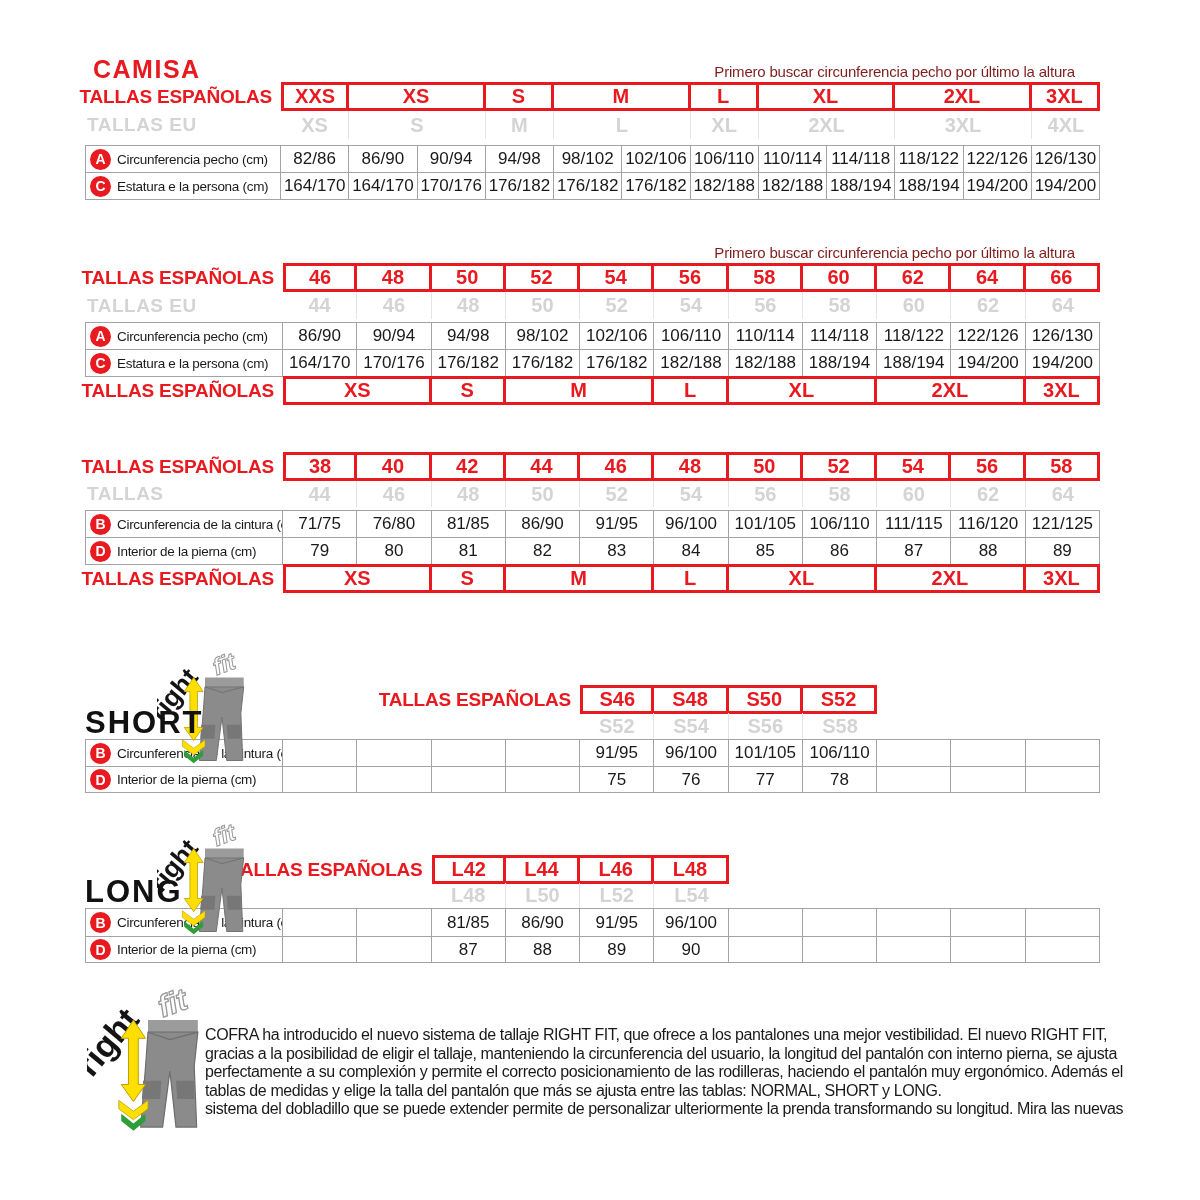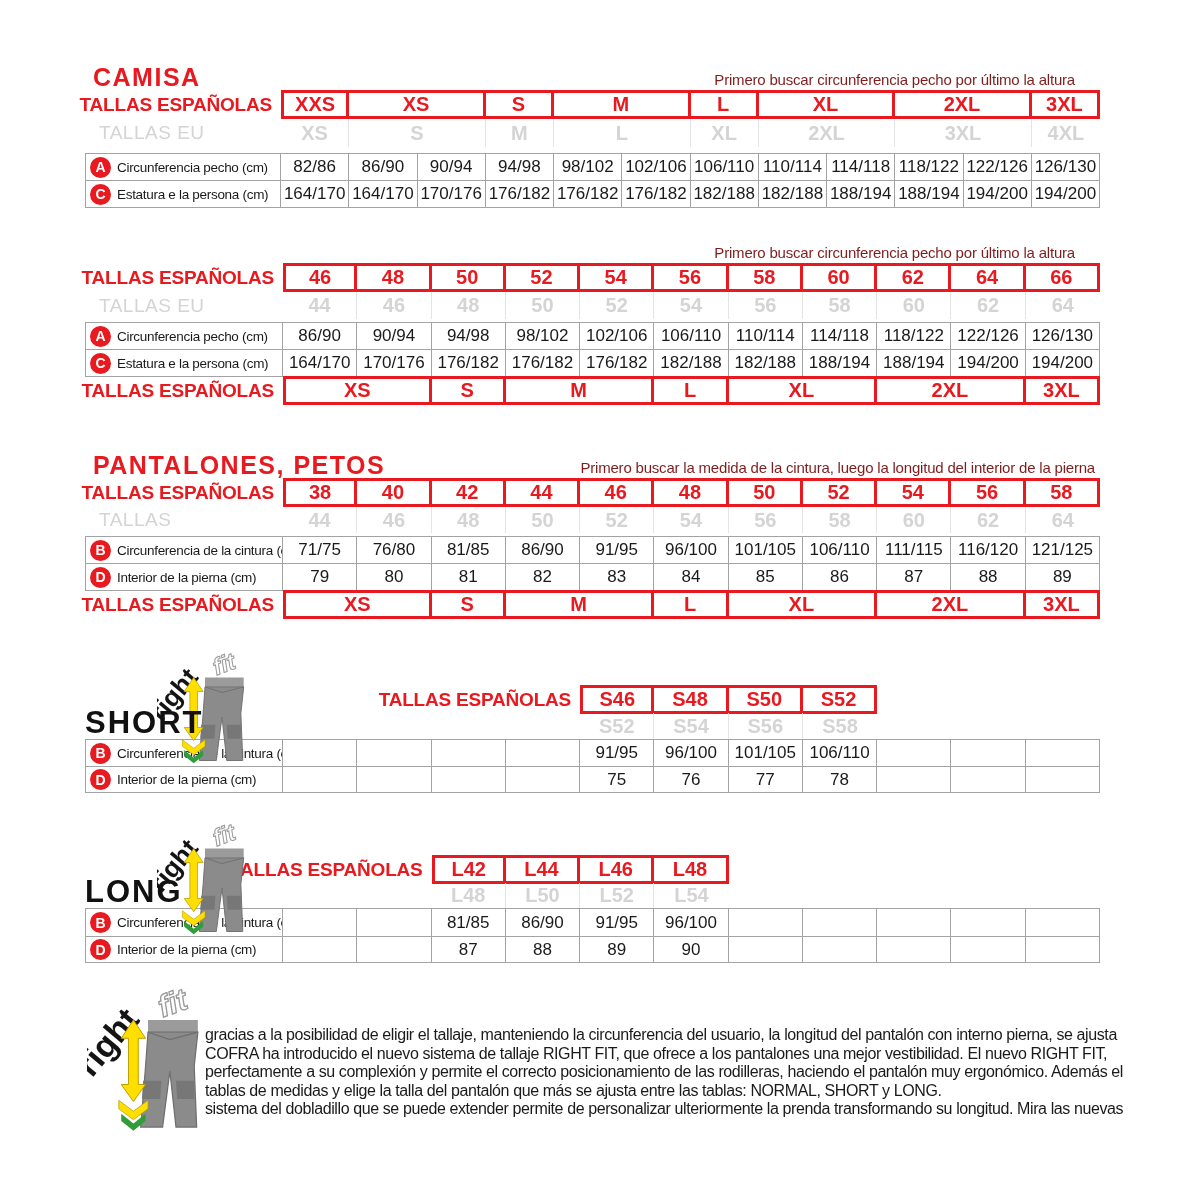--- a/index.html
+++ b/index.html
@@ -87,7 +87,7 @@
 
 <div class="page">
 
-  <div class="section" id="sec-camisa" style="top:64px">
+  <div class="section" id="sec-camisa" style="top:56px">
     <div class="sec-head">
       <div class="sec-title">CAMISA</div>
       <div class="sec-note" style="right:25px">Primero buscar circunferencia pecho por último la altura</div>

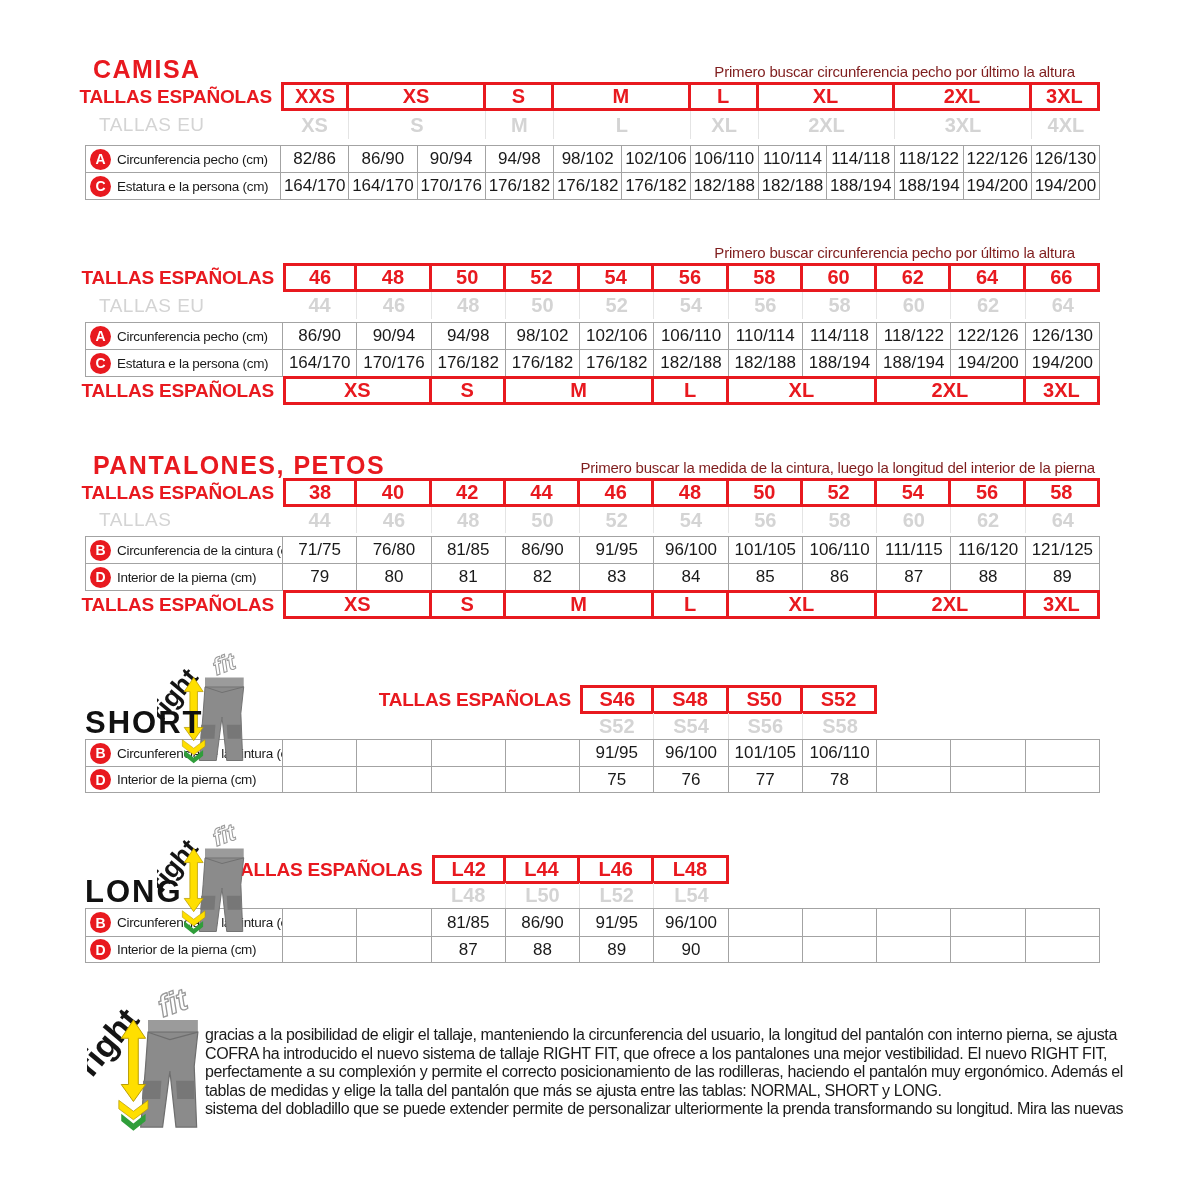--- a/index.html
+++ b/index.html
@@ -33,7 +33,7 @@
   
   .row-eu{height:28px;}
   .row-eu.h26{height:26px;}
-  .eu-label{display:flex;align-items:center;padding-left:2px;color:var(--grey-txt);font-weight:normal;font-size:19px;letter-spacing:0.5px;margin-left:12px;}
+  .eu-label{display:flex;align-items:center;padding-left:2px;color:var(--grey-txt);font-weight:bold;font-size:19px;letter-spacing:0.5px;}
   .eu-cell{display:flex;align-items:center;justify-content:center;color:var(--grey-txt);font-weight:bold;font-size:20px;border-right:1px solid #e4e4e4;}
   .eu-cell:last-child{border-right:none;text-align:right;}
 

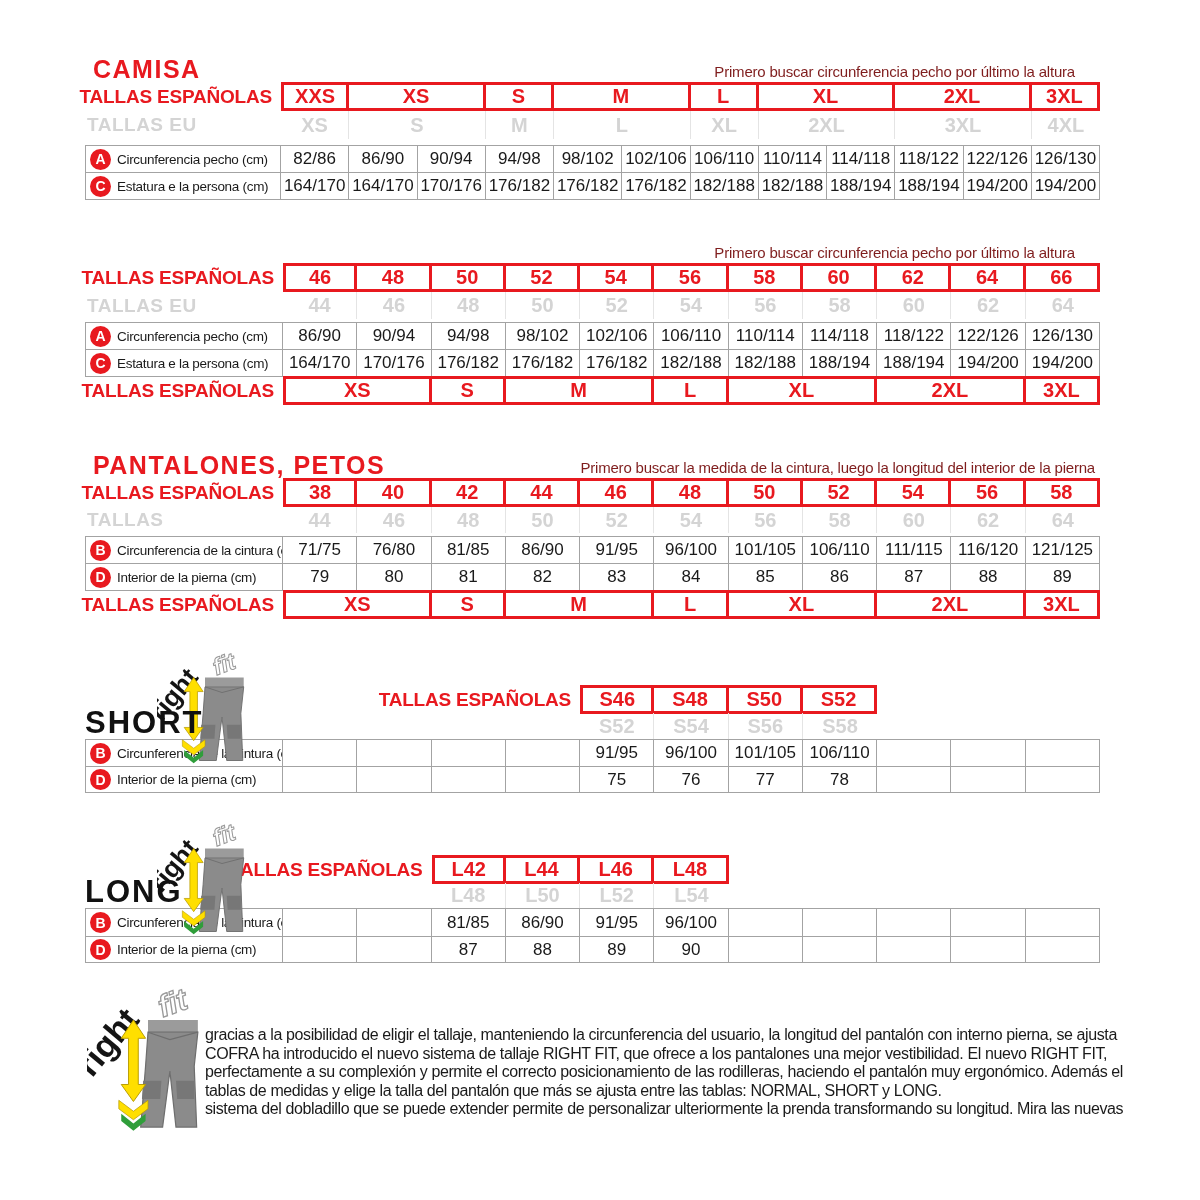--- a/index.html
+++ b/index.html
@@ -231,10 +231,6 @@
   </div>
 
   <div class="section" id="sec-pantalones" style="top:452px">
-    <div class="sec-head">
-      <div class="sec-title">PANTALONES, PETOS</div>
-      <div class="sec-note" style="right:5px">Primero buscar la medida de la cintura, luego la longitud del interior de la pierna</div>
-    </div>
     <div class="row row-sizes cols11">
       <div class="es-label">TALLAS ESPAÑOLAS</div>
     <div class="size-cell">38</div>

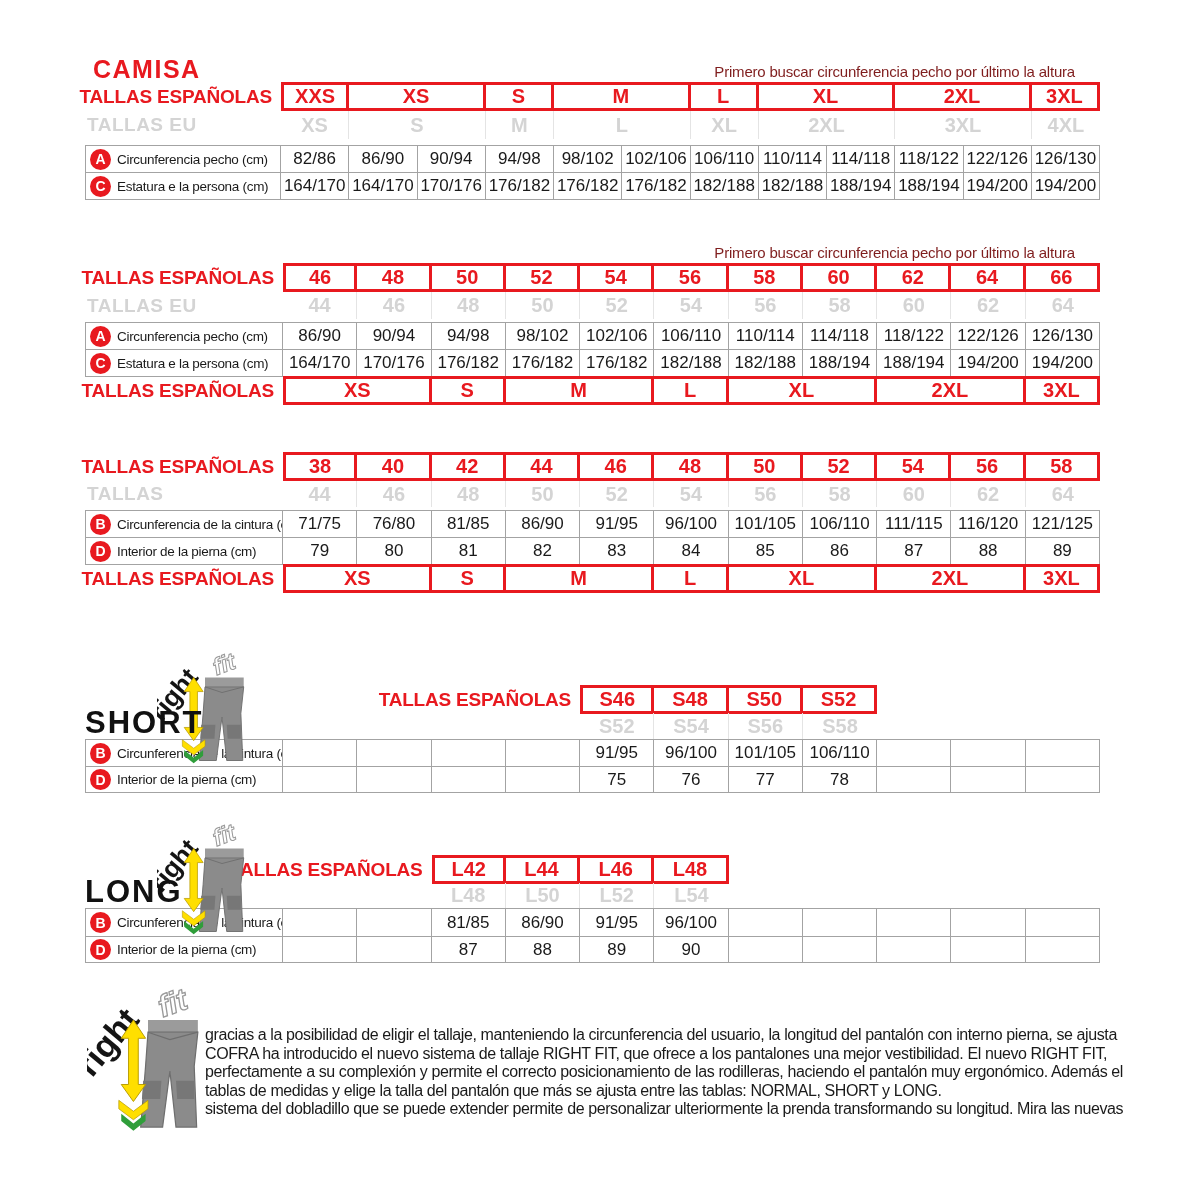--- a/index.html
+++ b/index.html
@@ -424,8 +424,8 @@
         <use href="#rightfit-logo"></use>
       </svg>
     <div class="rf-body">
+        <div>COFRA ha introducido el nuevo sistema de tallaje RIGHT FIT, que ofrece a los pantalones una mejor vestibilidad. El nuevo RIGHT FIT,</div>
         <div>gracias a la posibilidad de eligir el tallaje, manteniendo la circunferencia del usuario, la longitud del pantalón con interno pierna, se ajusta</div>
-        <div>COFRA ha introducido el nuevo sistema de tallaje RIGHT FIT, que ofrece a los pantalones una mejor vestibilidad. El nuevo RIGHT FIT,</div>
         <div>perfectamente a su complexión y permite el correcto posicionamiento de las rodilleras, haciendo el pantalón muy ergonómico. Además el</div>
         <div>tablas de medidas y elige la talla del pantalón que más se ajusta entre las tablas: NORMAL, SHORT y LONG.</div>
         <div>sistema del dobladillo que se puede extender permite de personalizar ulteriormente la prenda transformando su longitud. Mira las nuevas</div>

